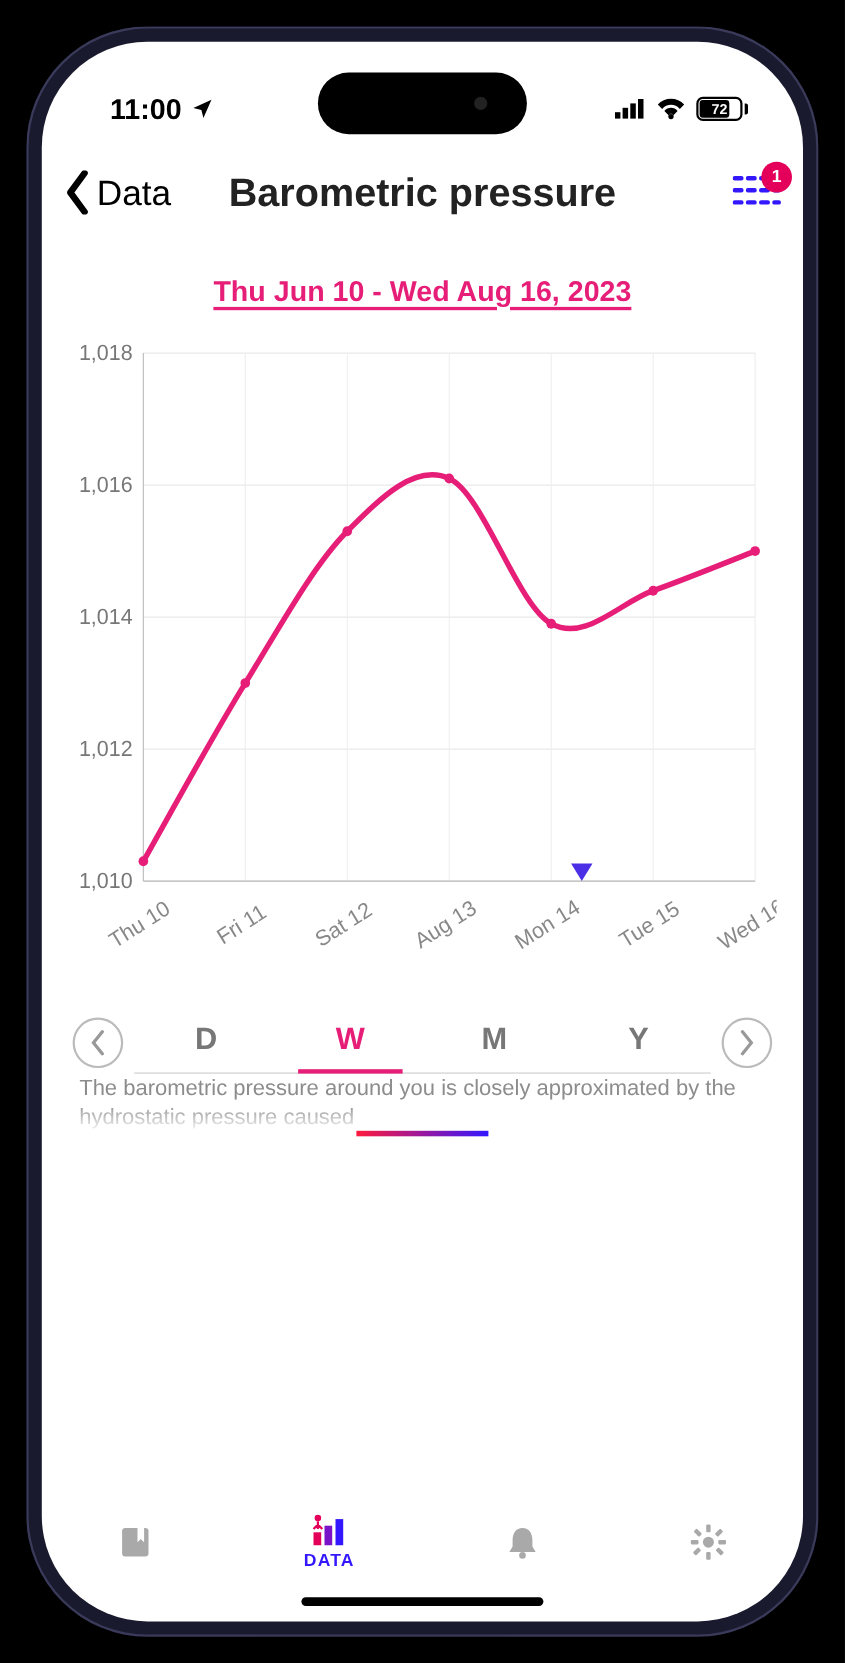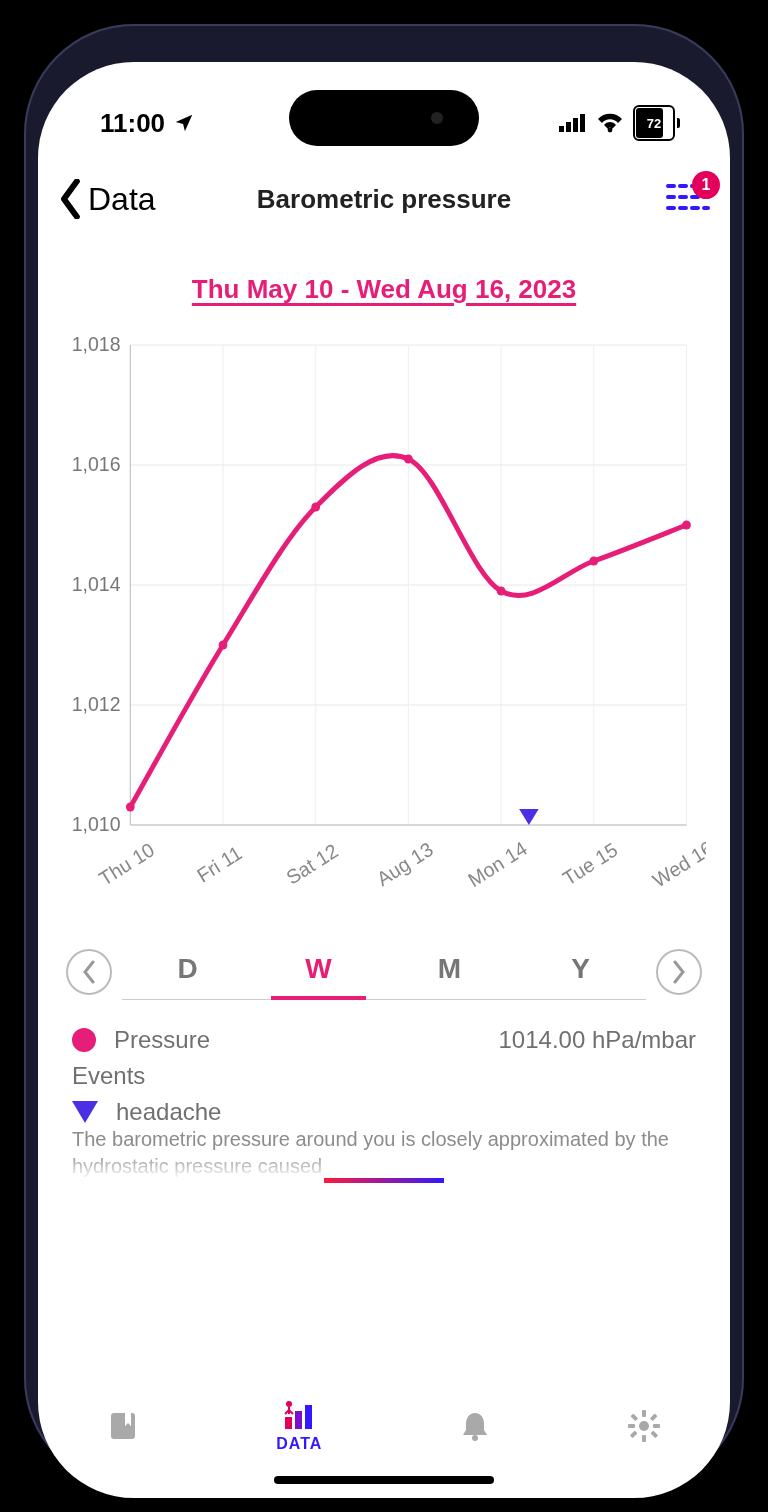--- a/index.html
+++ b/index.html
@@ -11,7 +11,7 @@
   }
   .screen {
     width: 100%; height: 100%; background: #fff; border-radius: 96px; overflow: hidden; position: relative;
-    display: flex; flex-direction: column; margin-top: 24px;
+    display: flex; flex-direction: column;
   }
   .notch {
     position: absolute; top: 28px; left: 50%; transform: translateX(-50%);

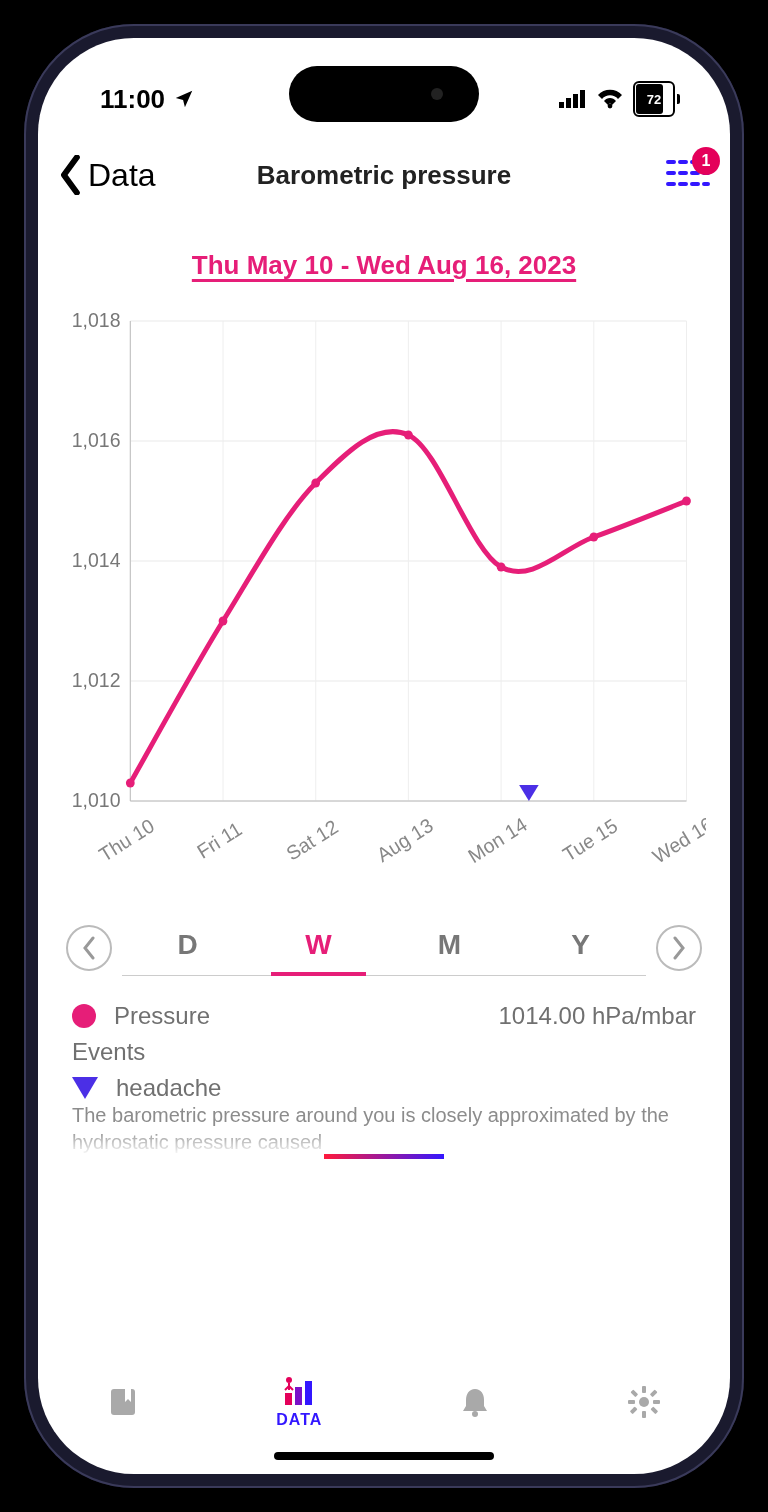--- a/index.html
+++ b/index.html
@@ -26,7 +26,7 @@
   .status-left { display:flex; align-items:center; gap:8px; }
   .status-right { display:flex; align-items:center; gap:10px; }
   .battery { display:flex; align-items:center; gap:2px; }
-  .batt-body { width:42px; height:36px; border:2px solid #000; border-radius:6px; position:relative; overflow:hidden; }
+  .batt-body { width:42px; height:22px; border:2px solid #000; border-radius:6px; position:relative; overflow:hidden; }
   .batt-fill { position:absolute; left:1px; top:1px; bottom:1px; width:72%; background:#000; border-radius:3px; }
   .batt-pct { position:absolute; left:0; right:0; top:0; bottom:0; display:flex; align-items:center; justify-content:center; color:#fff; font-size:13px; font-weight:800; }
   .batt-tip { width:3px; height:10px; background:#000; border-radius:0 2px 2px 0; }

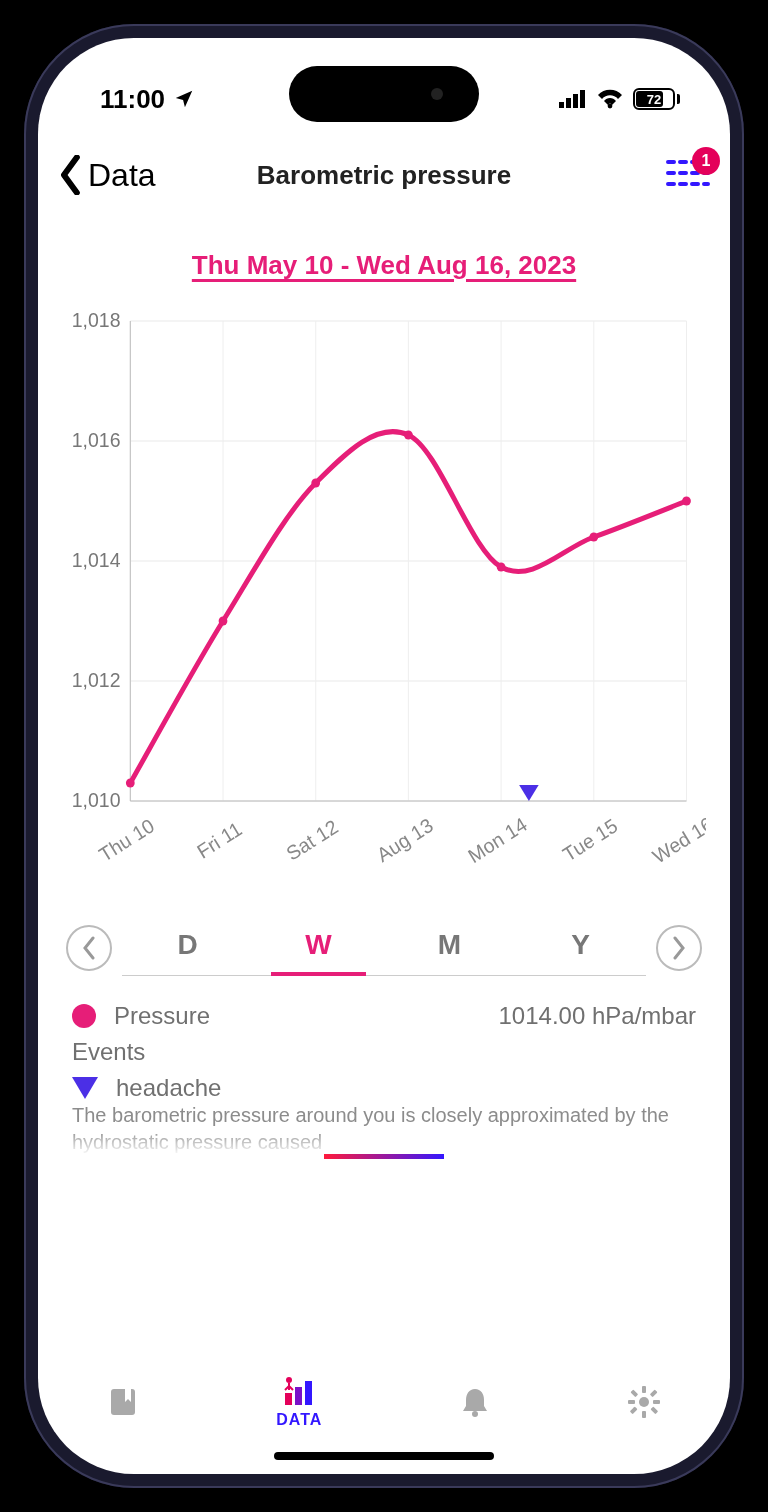--- a/index.html
+++ b/index.html
@@ -36,7 +36,7 @@
   .header { display:flex; align-items:center; position:relative; height:70px; }
   .back { display:flex; align-items:center; gap:4px; font-size:32px; font-weight:500; }
   .back svg { width:26px; height:40px; }
-  .title { position:absolute; left:0; right:0; text-align:center; font-size:26px; font-weight:800; color:#222; pointer-events:none;}
+  .title { position:absolute; left:0; right:0; text-align:center; font-size:36px; font-weight:800; color:#222; pointer-events:none;}
   .filter-btn { margin-left:auto; position:relative; }
   .filter-btn .badge { position:absolute; top:-10px; right:-10px; width:28px; height:28px; background:#e4005a; color:#fff; border-radius:50%; display:flex; align-items:center; justify-content:center; font-size:16px; font-weight:700; }
 

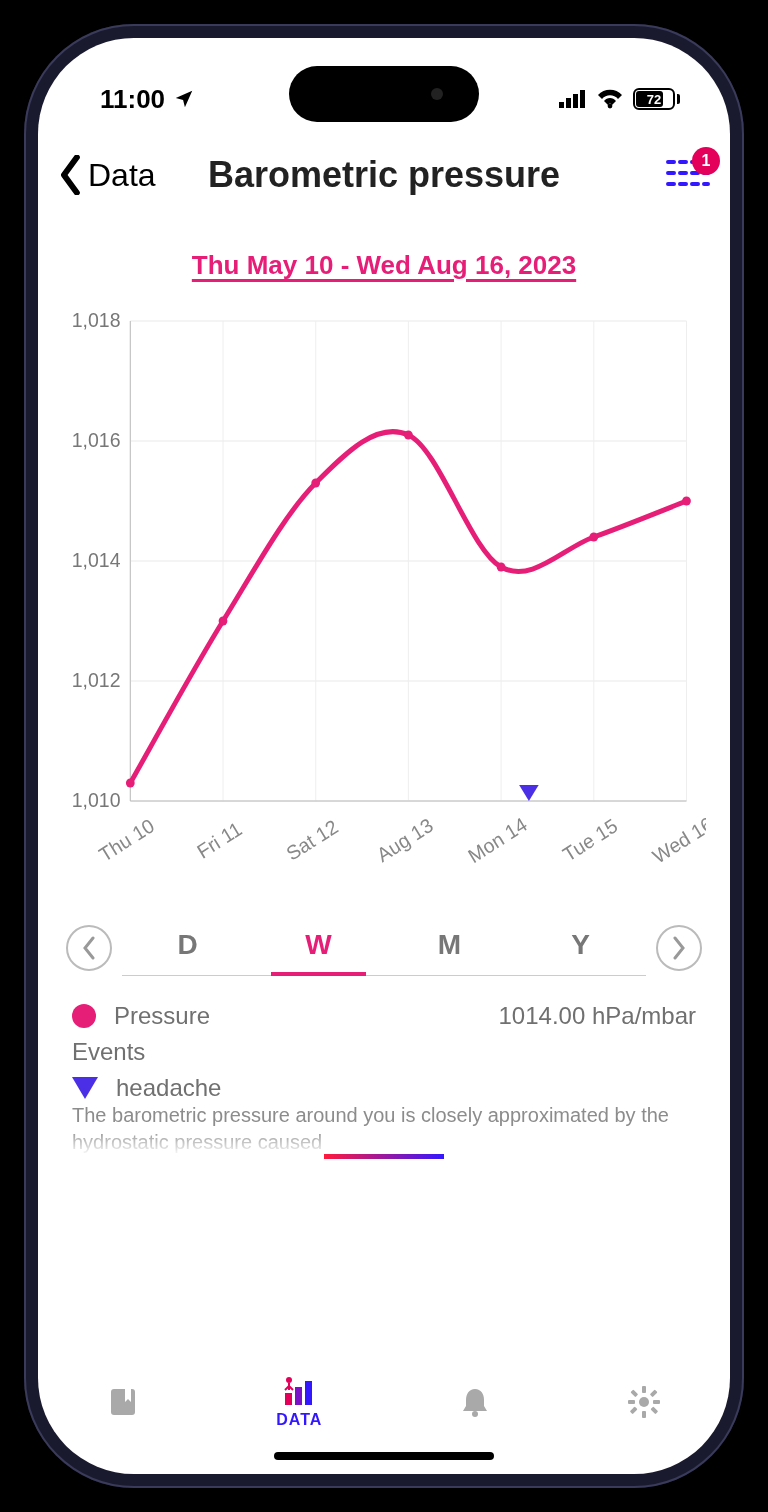--- a/index.html
+++ b/index.html
@@ -138,7 +138,7 @@
         </div>
       </div>
 
-      <div class="date-range">Thu May 10 - Wed Aug 16, 2023</div>
+      <div class="date-range">Thu Jun 10 - Wed Aug 16, 2023</div>
 
       <div class="chart-wrap">
         <svg id="chart-svg" viewBox="0 0 660 580" preserveAspectRatio="none">

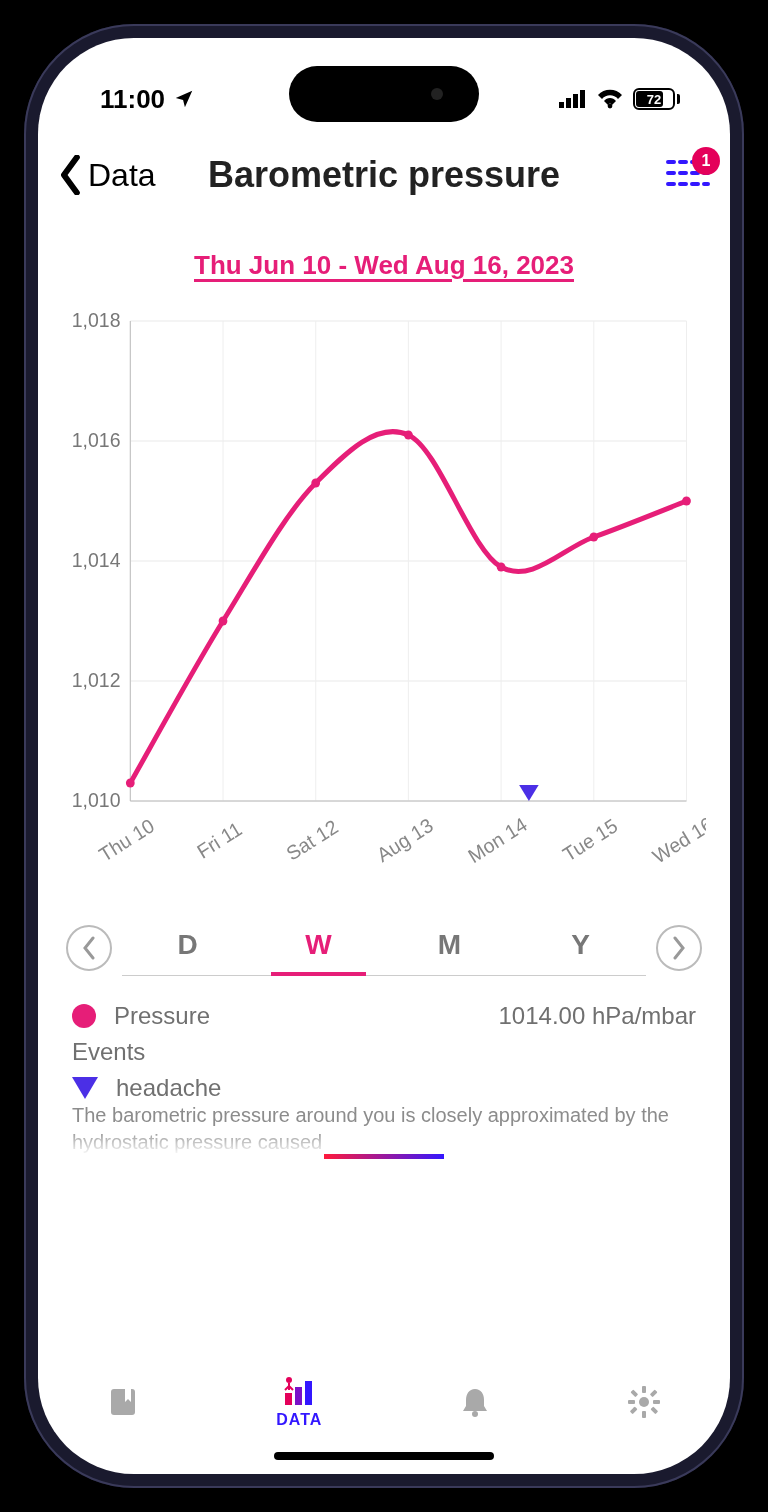--- a/index.html
+++ b/index.html
@@ -199,20 +199,6 @@
         </div>
       </div>
 
-      <div class="legend">
-        <div class="legend-row">
-          <div class="legend-left">
-            <div class="dot"></div>
-            <span>Pressure</span>
-          </div>
-          <span class="legend-value">1014.00 hPa/mbar</span>
-        </div>
-        <div class="events-label">Events</div>
-        <div class="legend-left">
-          <div class="tri"></div>
-          <span>headache</span>
-        </div>
-      </div>
 
       <div class="desc-p">The barometric pressure around you is closely approximated by the hydrostatic pressure caused</div>
       <div class="accent-strip"></div>

